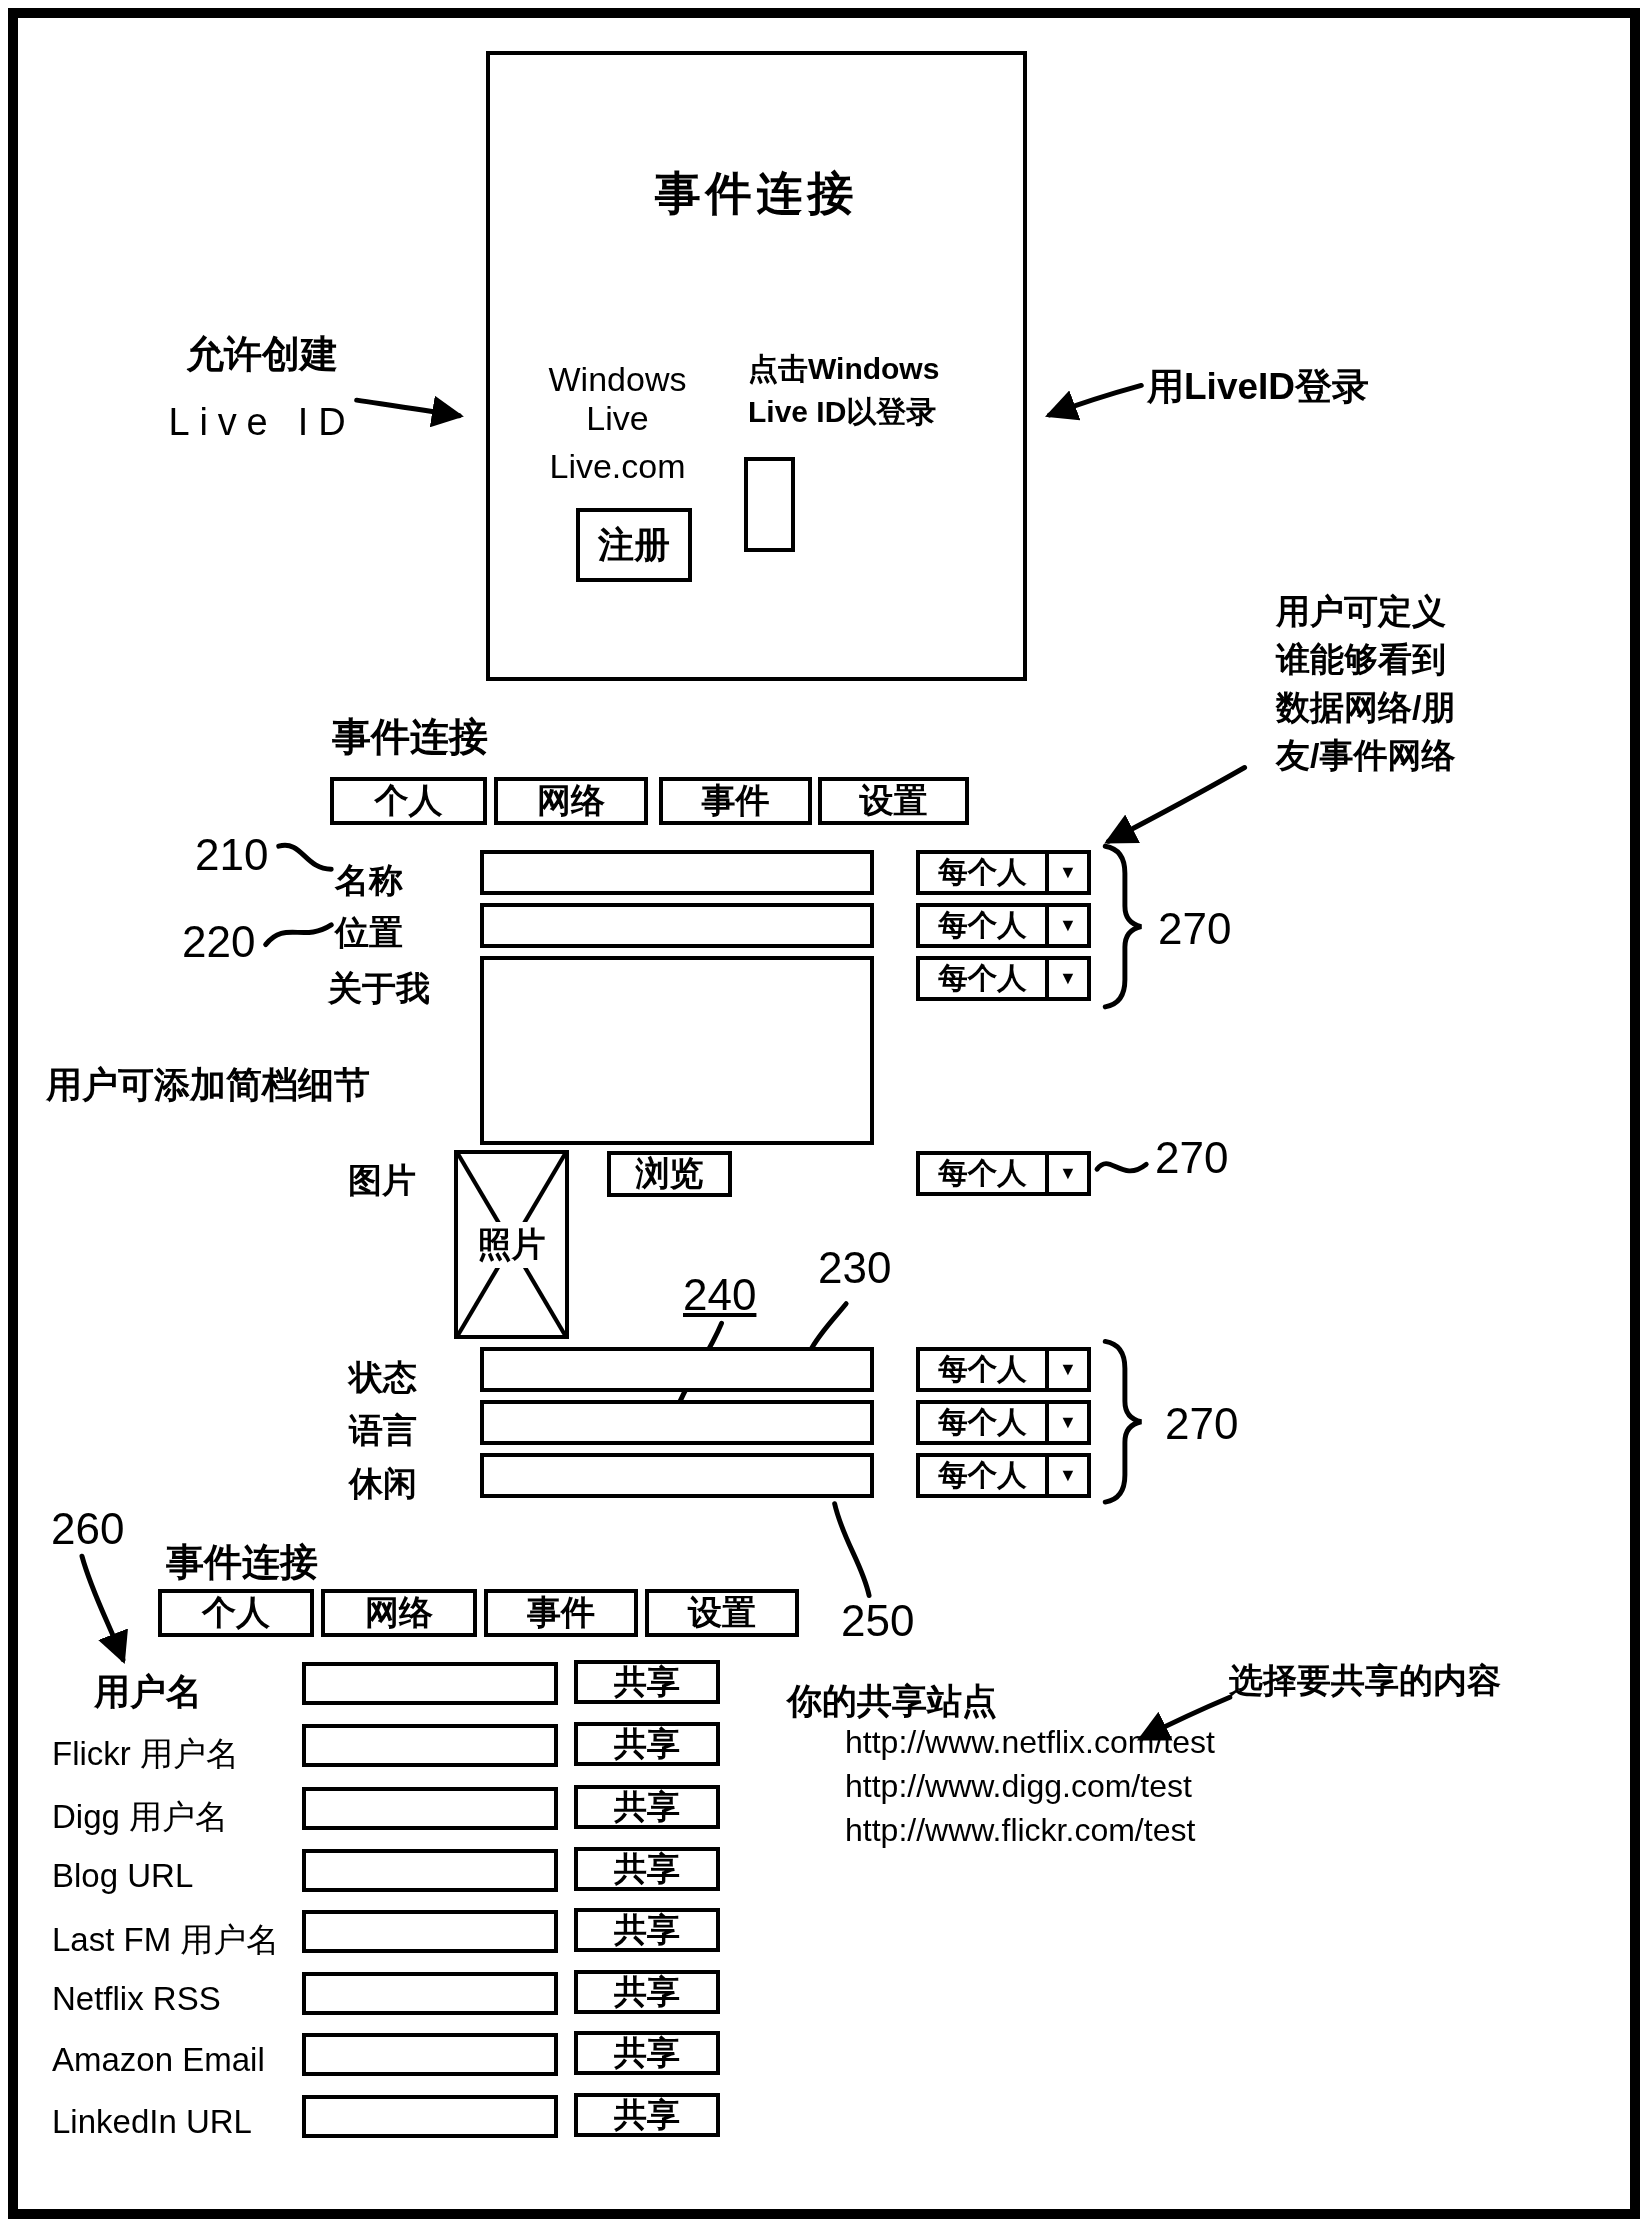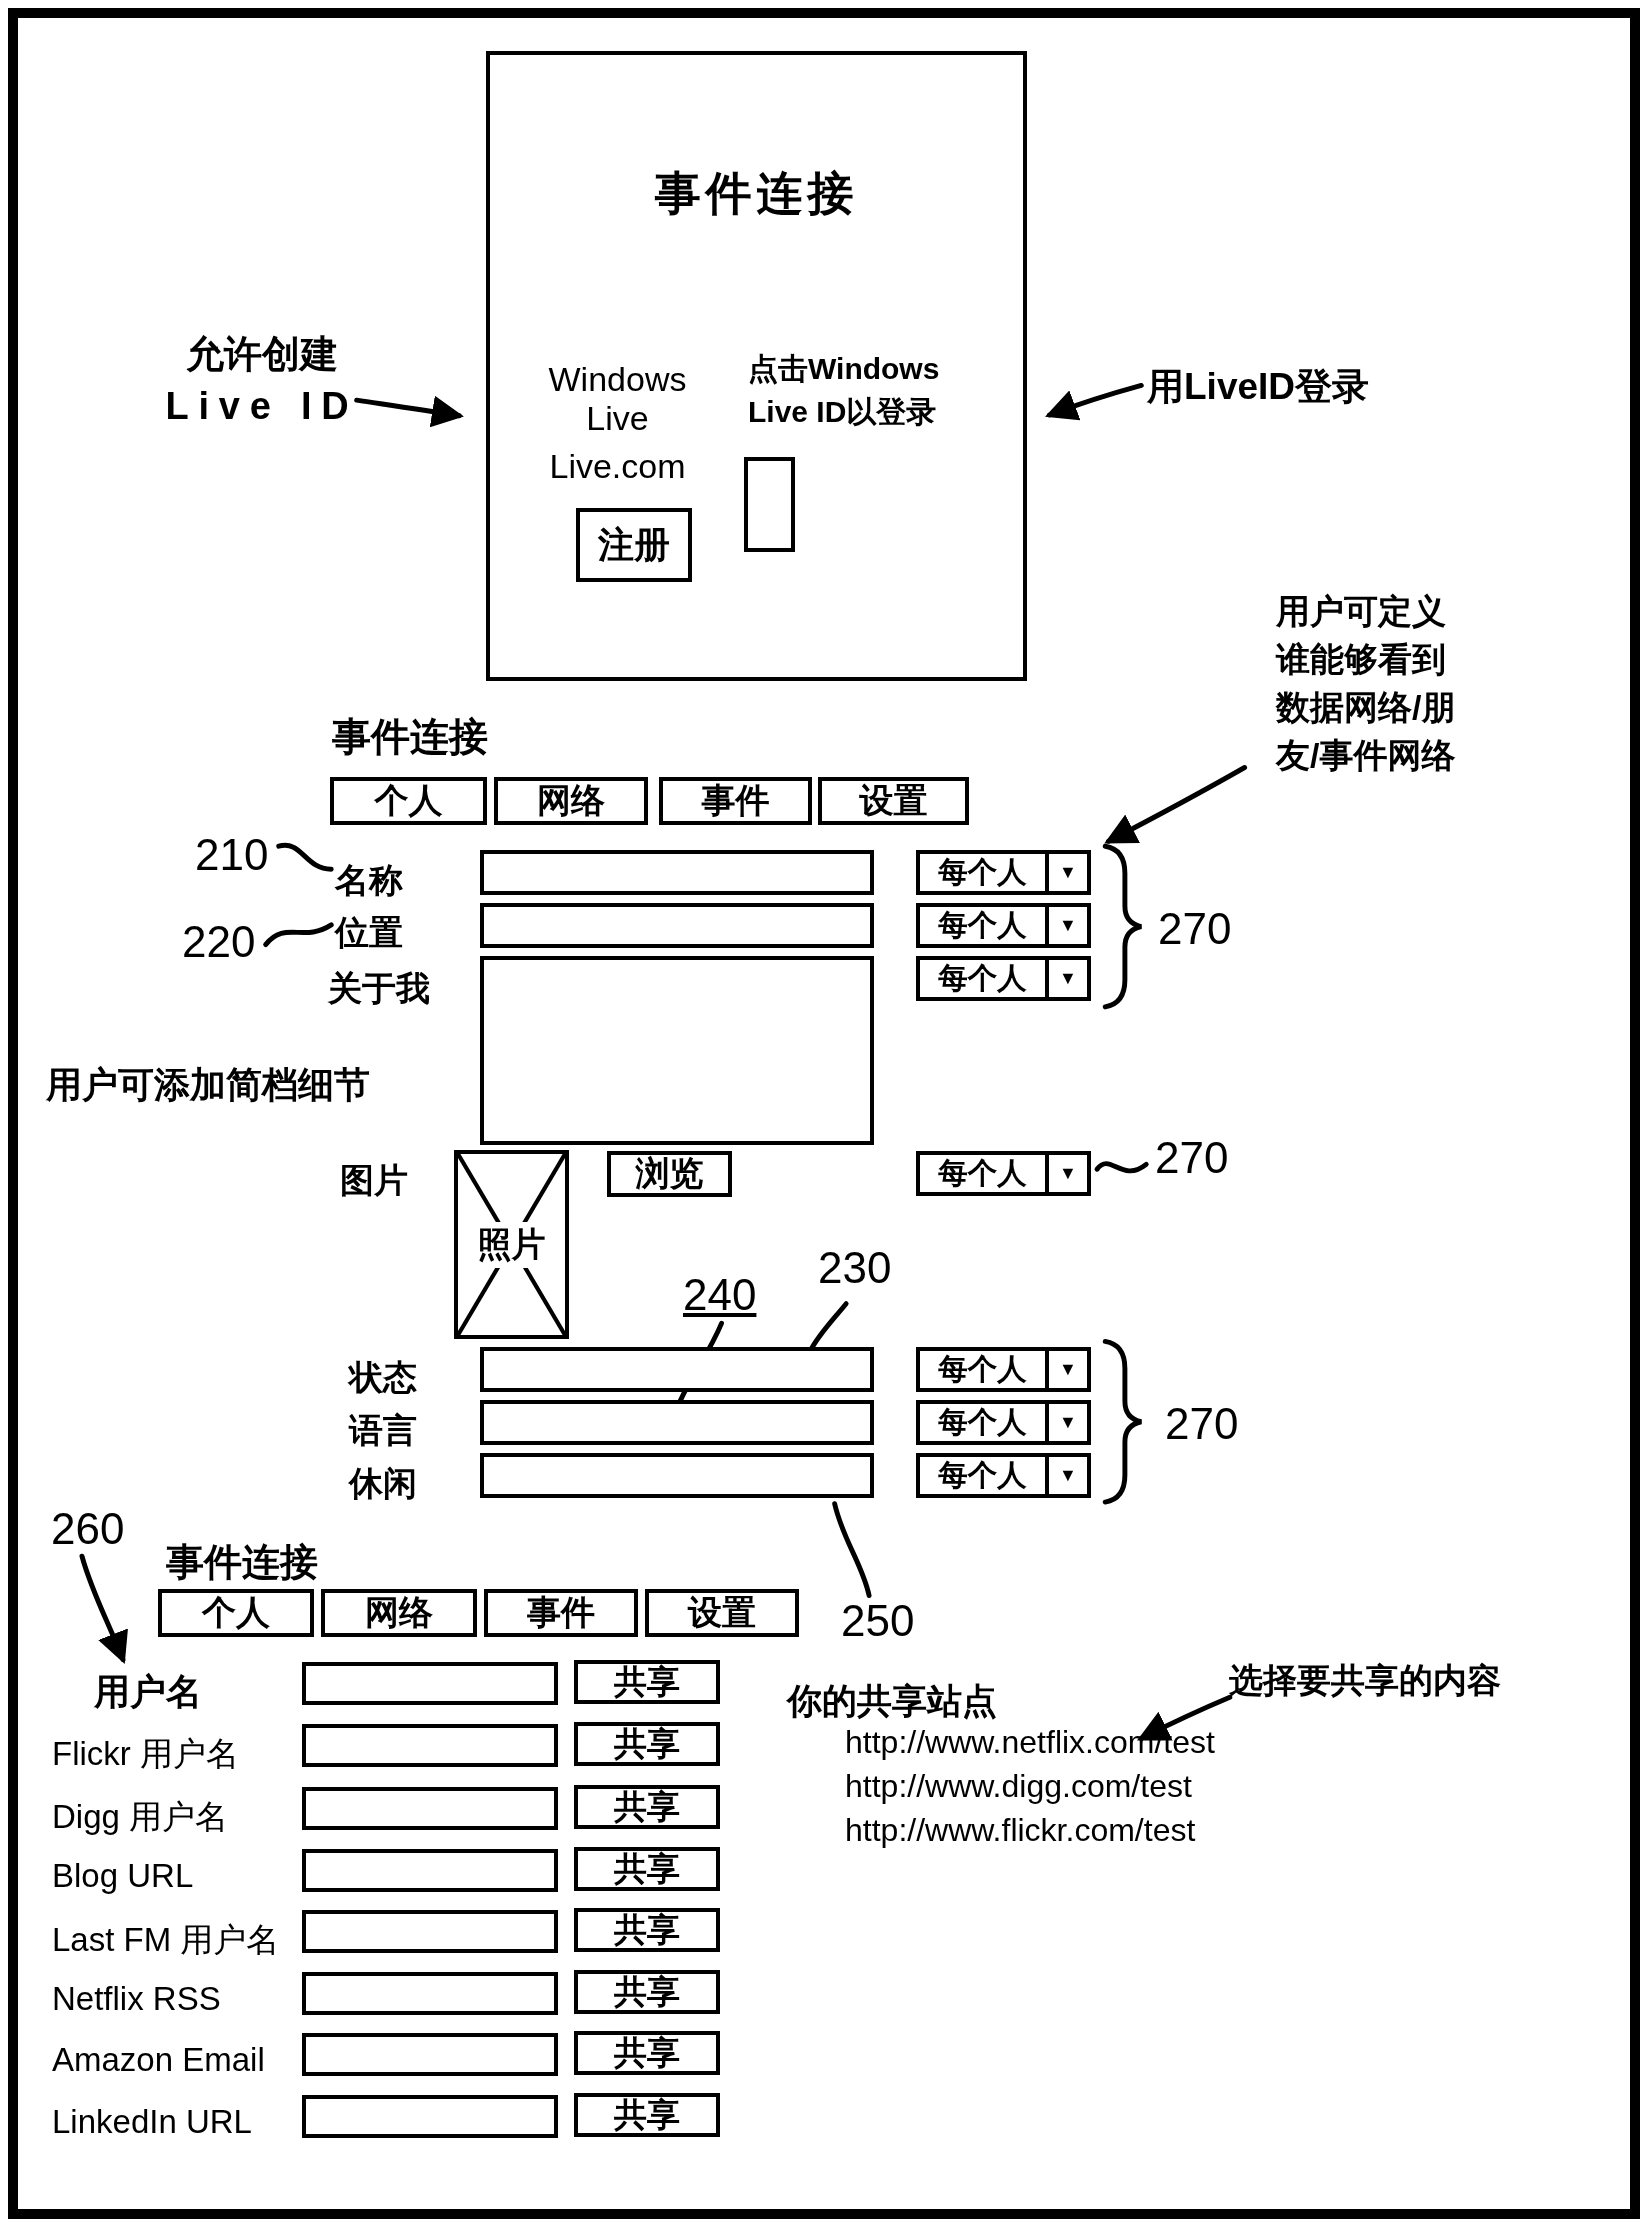--- a/index.html
+++ b/index.html
@@ -22,7 +22,7 @@
   .chk{left:254px;top:402px;width:51px;height:95px;}
   
   .allow{left:131px;top:328px;width:262px;font-size:38px;line-height:52px;text-align:center;font-weight:bold;}
-  .allow .latin{letter-spacing:9.8px;font-weight:bold;}
+  .allow .latin{letter-spacing:9.8px;font-weight:normal;margin-top:16px;}
   .with-liveid{left:1147px;top:362px;width:312px;font-size:37px;font-weight:bold;}
   .visnote{left:1276px;top:587px;width:279px;font-size:34px;line-height:48px;font-weight:bold;}
   .addnote{left:46px;top:1061px;width:426px;font-size:36px;font-weight:bold;}

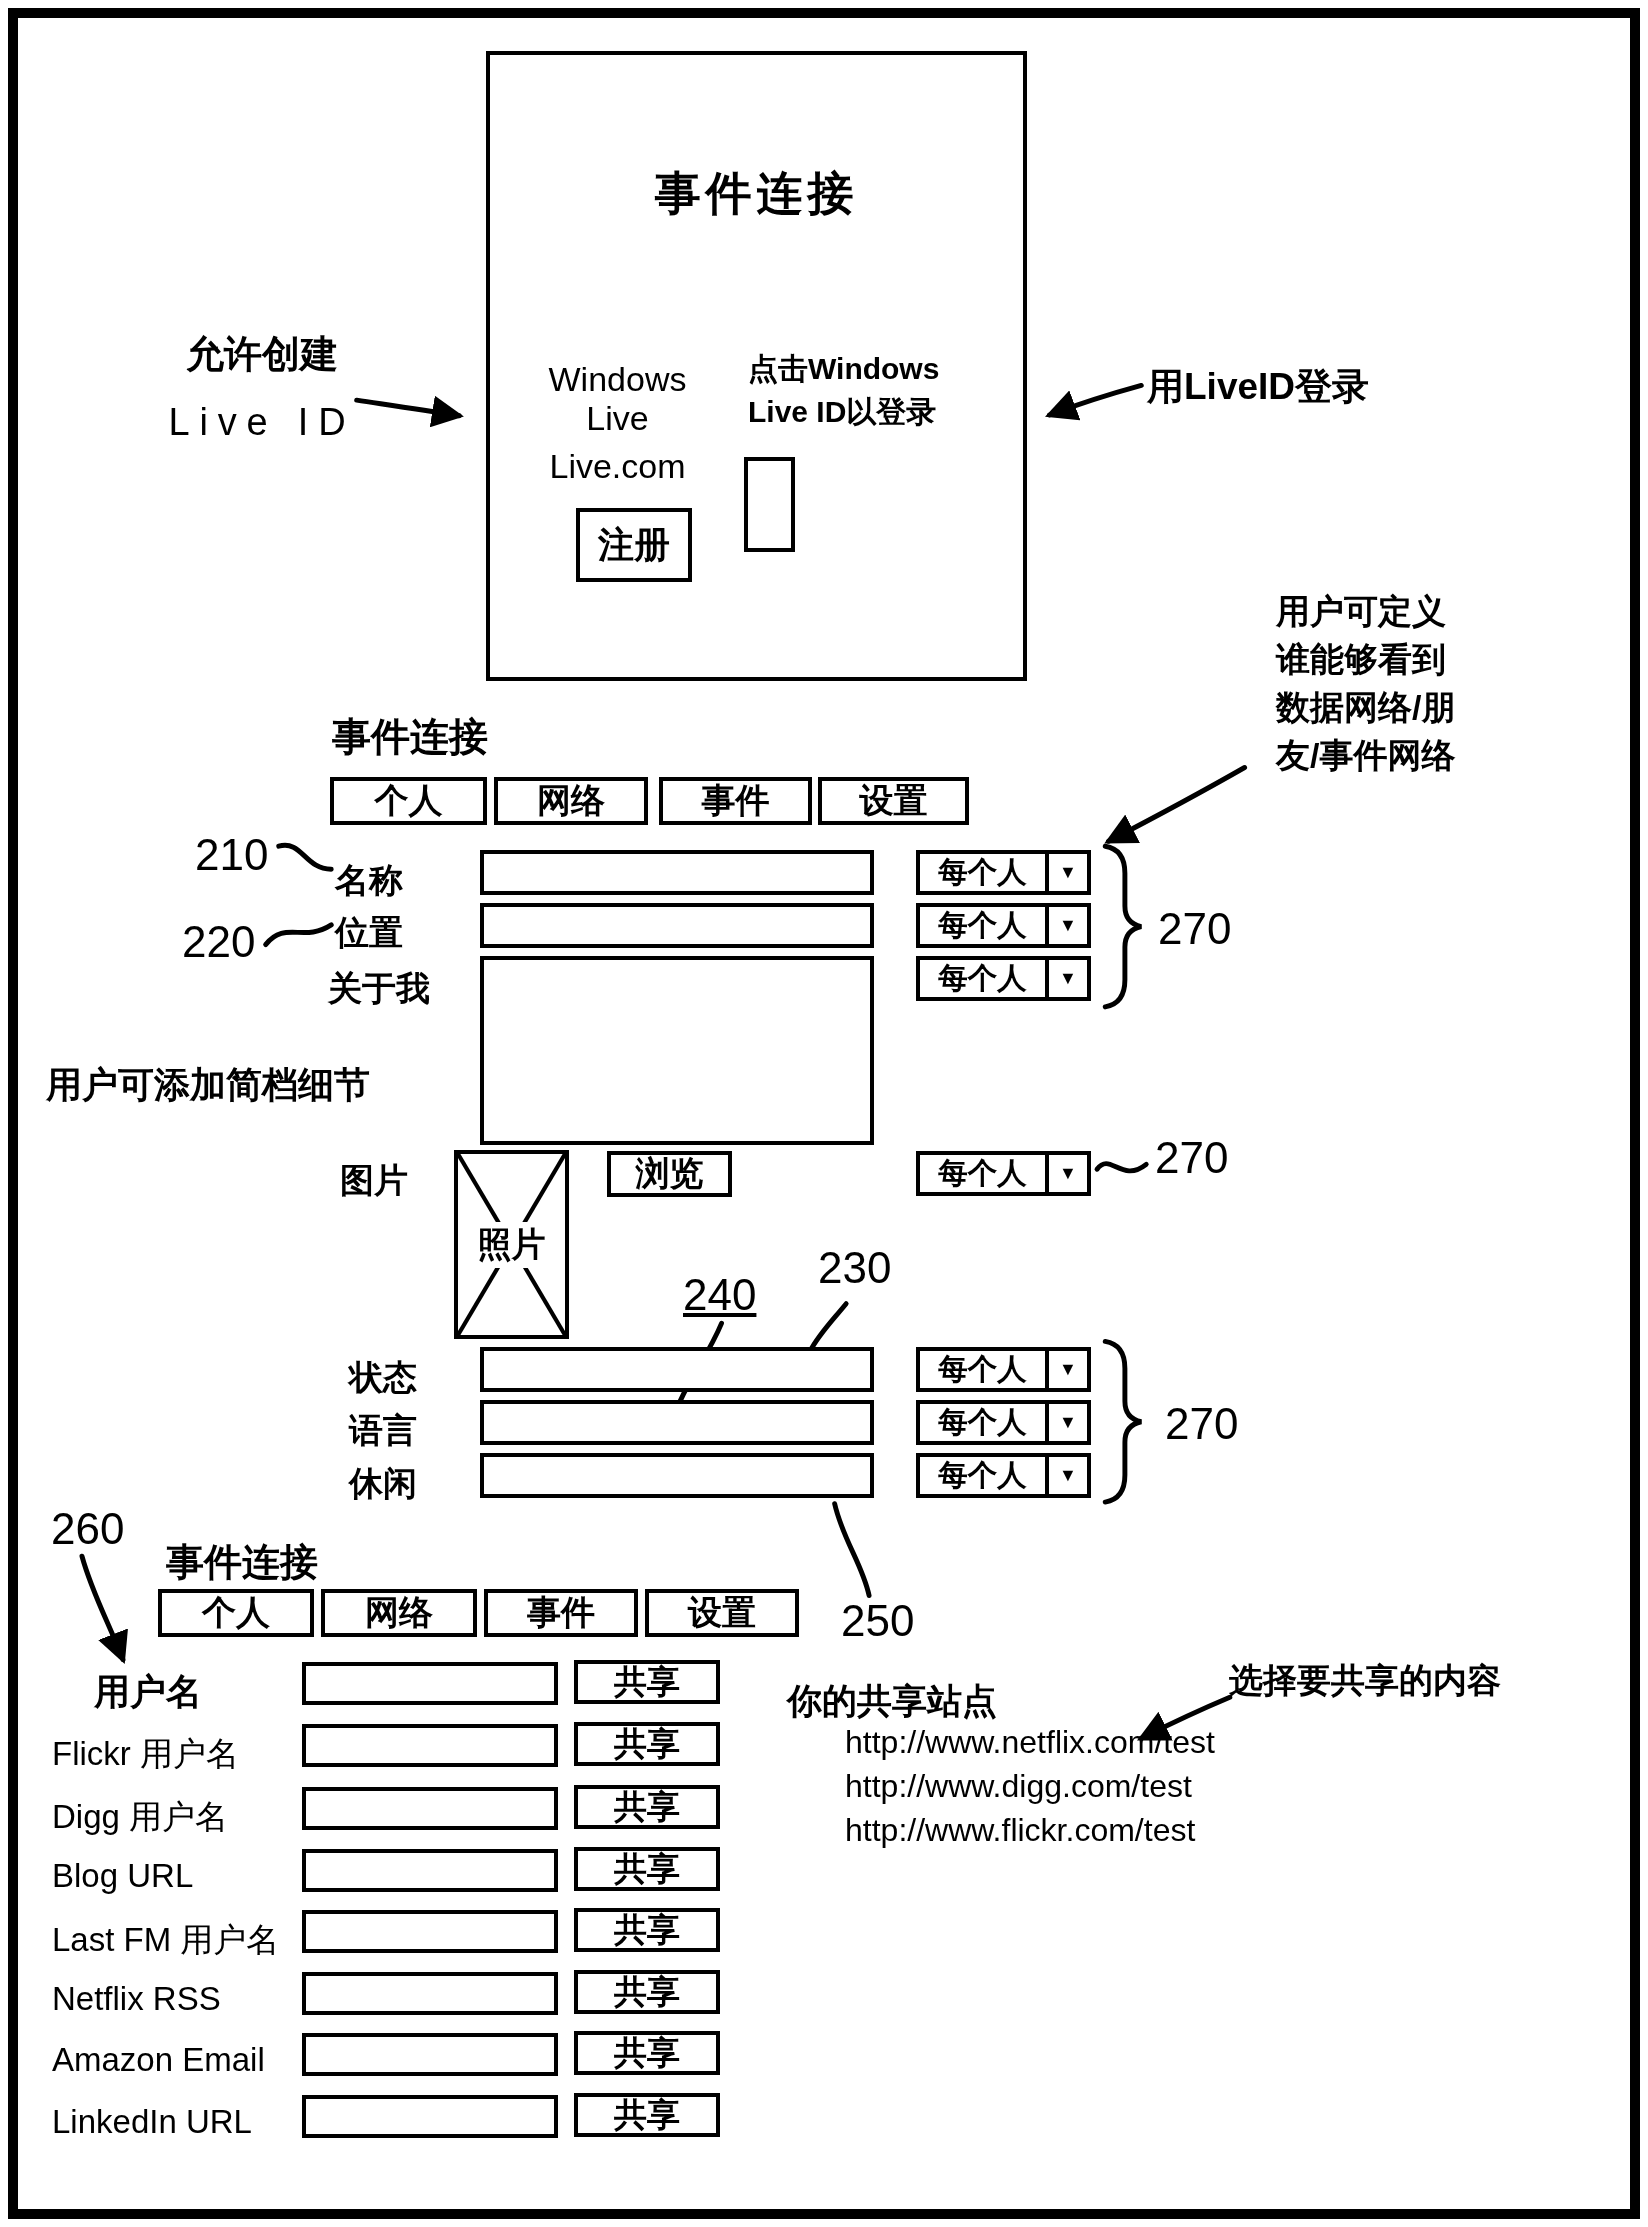--- a/index.html
+++ b/index.html
@@ -139,7 +139,7 @@
 
   <div class="abs addnote">用户可添加简档细节</div>
 
-  <div class="abs flabel" style="left:340px;top:1158px;">图片</div>
+  <div class="abs flabel" style="left:348px;top:1158px;">图片</div>
   <div class="abs box photo">
     <svg width="100%" height="100%" viewBox="0 0 128 218" preserveAspectRatio="none">
       <line x1="0" y1="0" x2="128" y2="218" stroke="#000" stroke-width="5"></line>

